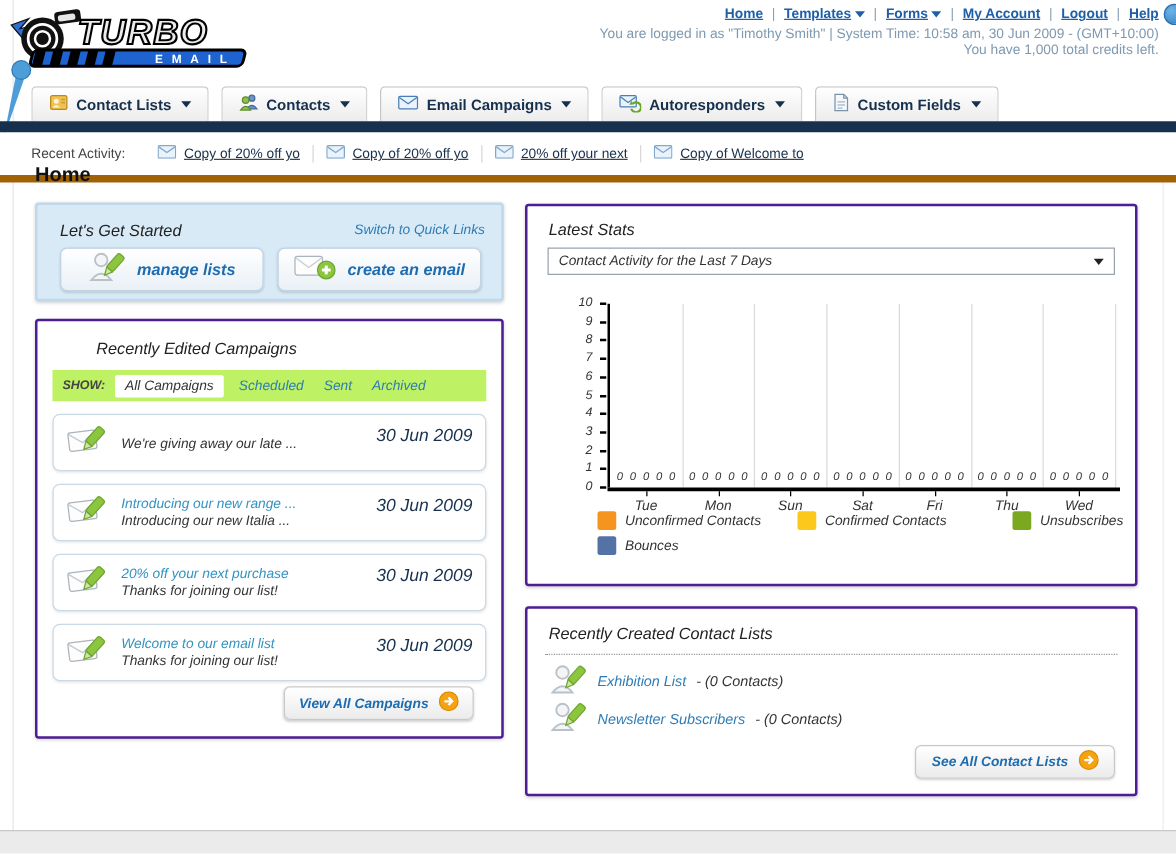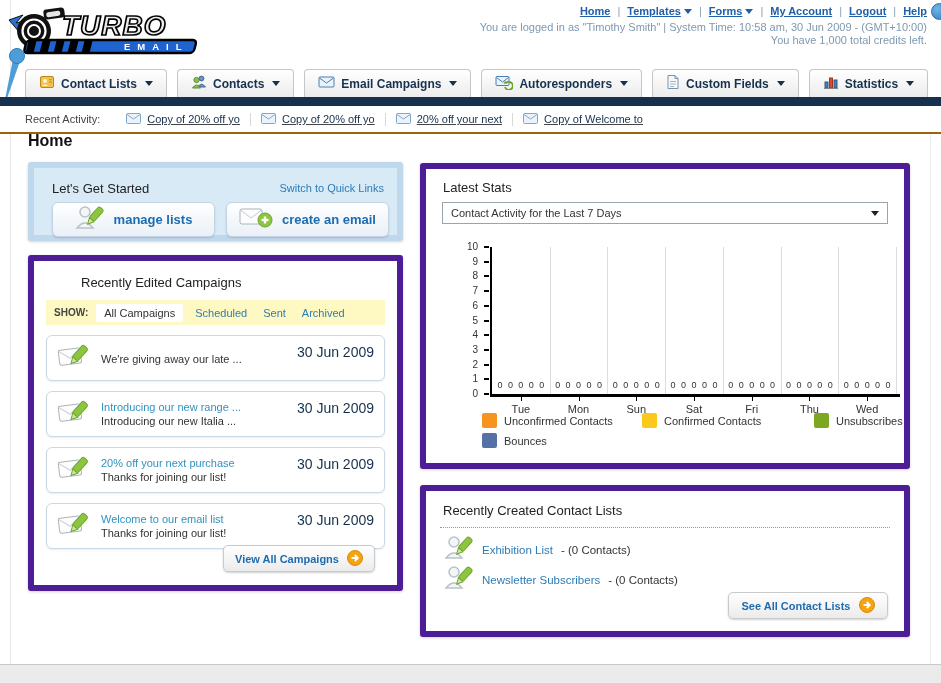--- a/index.html
+++ b/index.html
@@ -200,16 +200,6 @@
             <rect x="4" y="12" width="4" height="1" fill="#9FB6C7"></rect>
           </svg></span>
         <span>Custom Fields</span>
-        <span class="caret"></span>
-      </div>
-      <div class="tab">
-        <span><svg width="16" height="15" viewBox="0 0 16 15">
-            <rect x="2" y="7" width="3" height="6" fill="#4A7FB5" stroke="#2F5A87"></rect>
-            <rect x="6.5" y="3" width="3" height="10" fill="#D94B35" stroke="#A33420"></rect>
-            <rect x="11" y="5" width="3" height="8" fill="#4A7FB5" stroke="#2F5A87"></rect>
-            <rect x="1" y="13" width="14" height="1" fill="#888"></rect>
-          </svg></span>
-        <span>Statistics</span>
         <span class="caret"></span>
       </div>
     </div>

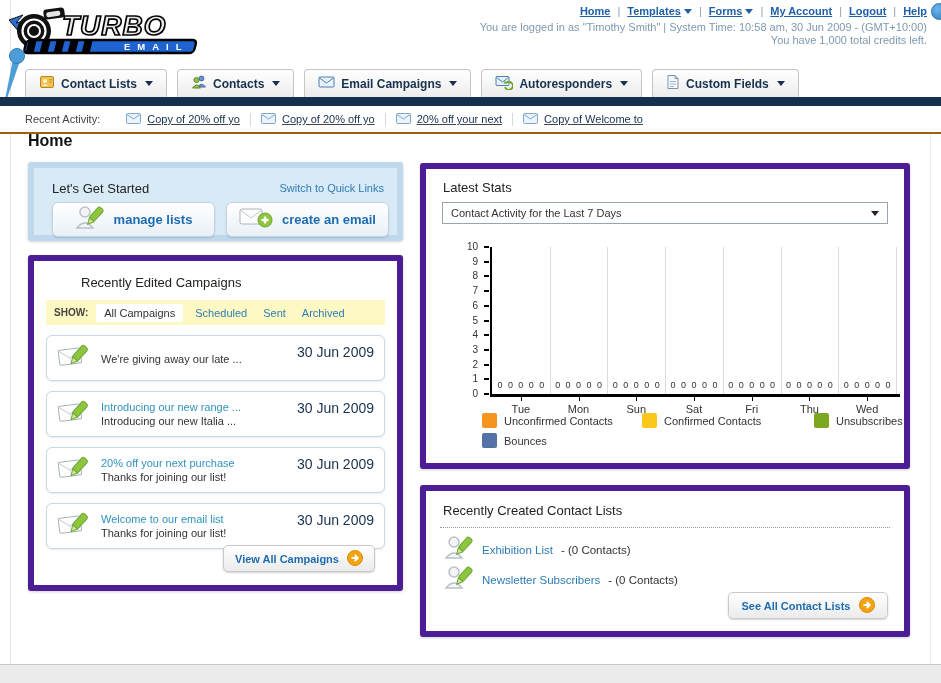--- a/index.html
+++ b/index.html
@@ -29,8 +29,8 @@
   .navy-strip { position:absolute; left:0; top:97px; width:941px; height:9px; background:#16304D; }
 
   
-  .activity-bar { position:absolute; left:0; top:106px; width:941px; height:28px; background:#fff;
-                  border-bottom:2px solid #a16207; display:flex; align-items:center; padding-left:25px; font-size:11px; color:#444; }
+  .activity-bar { position:absolute; left:0; top:106px; width:941px; height:40px; background:#fff;
+                  border-bottom:6px solid #a16207; display:flex; align-items:center; padding-left:25px; font-size:11px; color:#444; }
   .activity-items { display:flex; align-items:center; margin-left:16px;text-decoration:underline; }
   .activity-item { display:flex; align-items:center; gap:6px; padding:0 10px; border-right:1px solid #D8D8D8; color:#16304D; cursor:pointer; }
   .activity-item:last-child { border-right:none; }

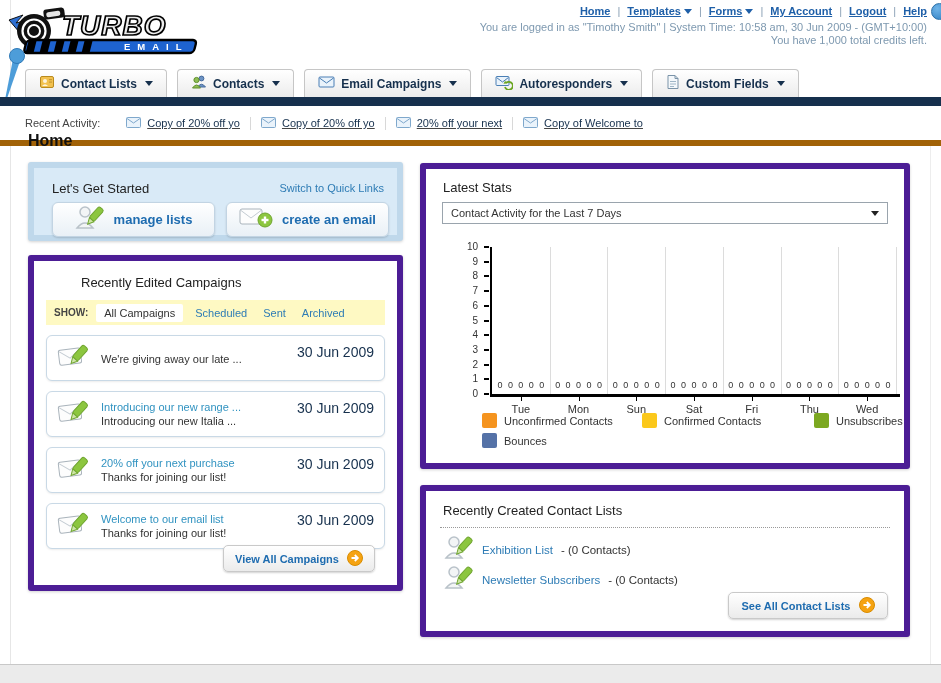--- a/index.html
+++ b/index.html
@@ -38,7 +38,7 @@
   .page-title { position:absolute; left:28px; top:132px; font-size:16px; font-weight:bold; color:#111; }
 
   
-  .panel { position:absolute; background:#fff; border:6px solid #4c1d95; border-radius:3px; box-shadow:0 1px 3px rgba(0,0,0,0.18); }
+  .panel { position:absolute; background:#fff; border:2px solid #4c1d95; border-radius:3px; box-shadow:0 1px 3px rgba(0,0,0,0.18);font-style:italic; }
   .panel-title { font-size:13px; color:#222; }
 
   

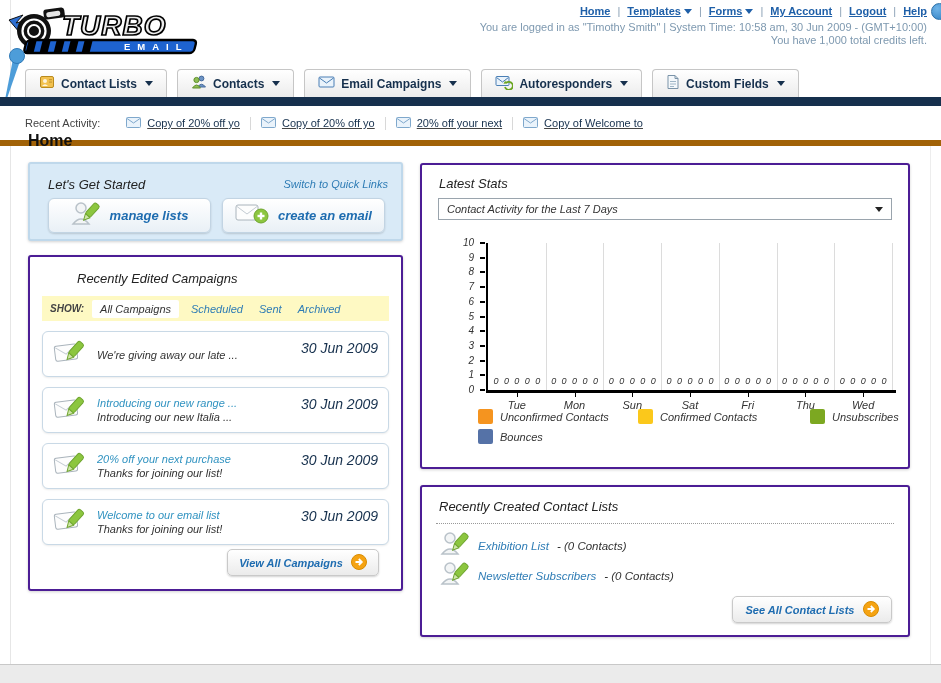--- a/index.html
+++ b/index.html
@@ -54,7 +54,7 @@
   
   #campaignsPanel { left:28px; top:255px; width:375px; height:336px; }
   #campaignsPanel .panel-title { position:absolute; left:20px; top:14px;margin-left:27px; }
-  .show-bar { position:absolute; left:12px; right:12px; top:39px; height:25px; background:#fef9c3;
+  .show-bar { position:absolute; left:12px; right:12px; top:39px; height:25px; background:#bef264;
               display:flex; align-items:center; font-size:11px; padding-left:8px; }
   .show-label { font-weight:bold; color:#444; margin-right:8px; font-size:10px; }
   .filter { color:#2E7CB5; margin-right:16px; cursor:pointer; }

